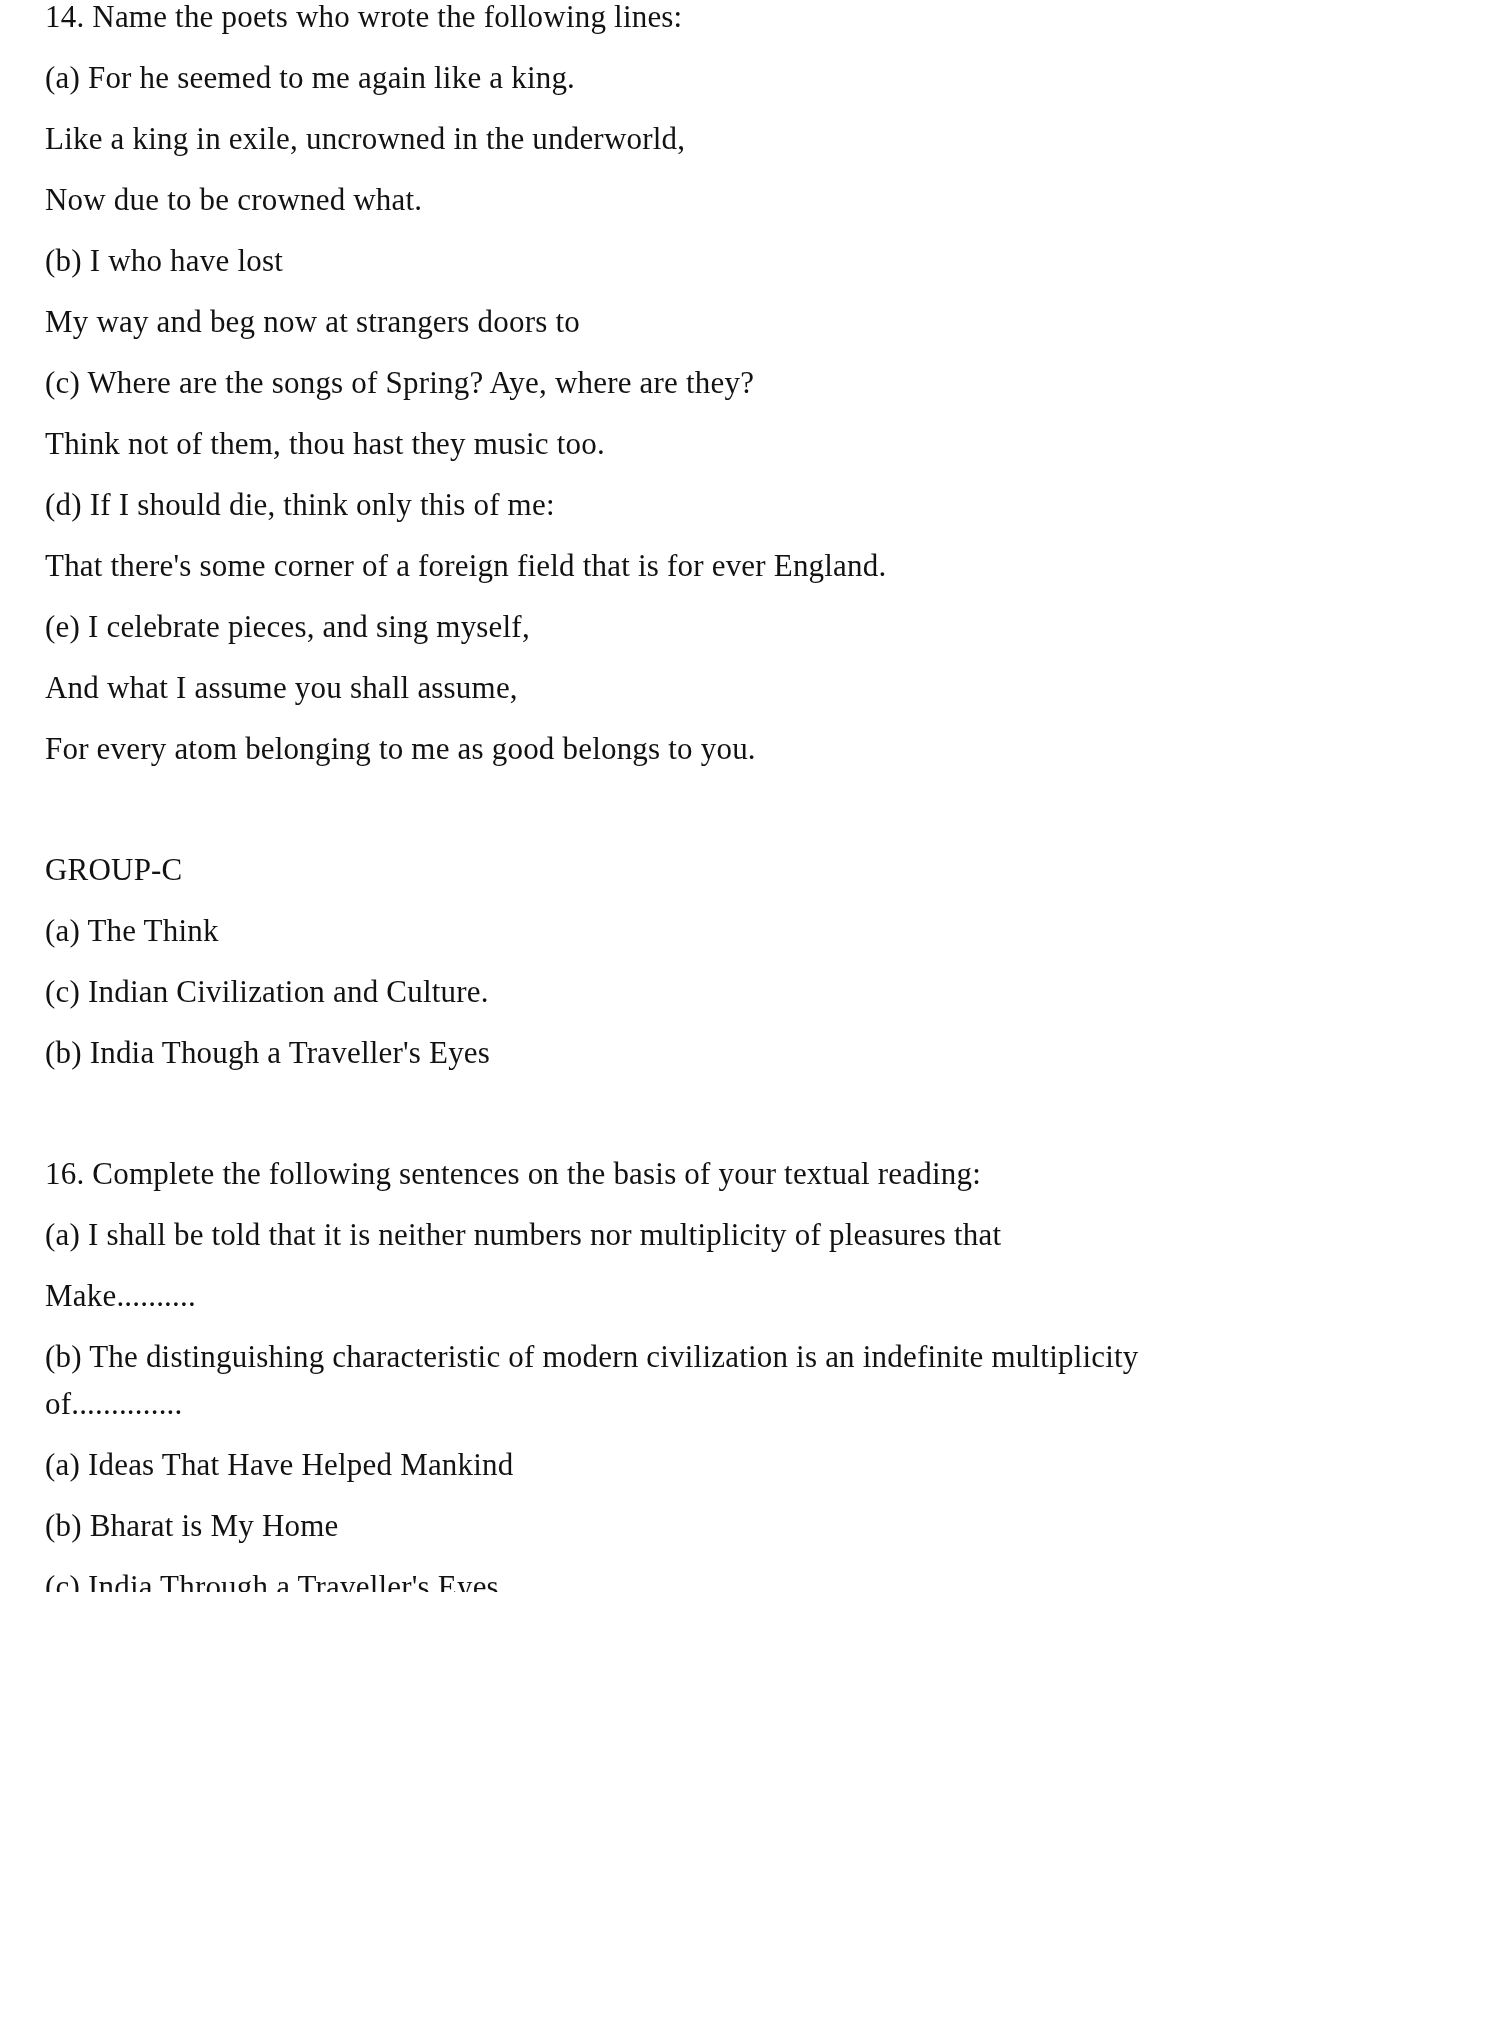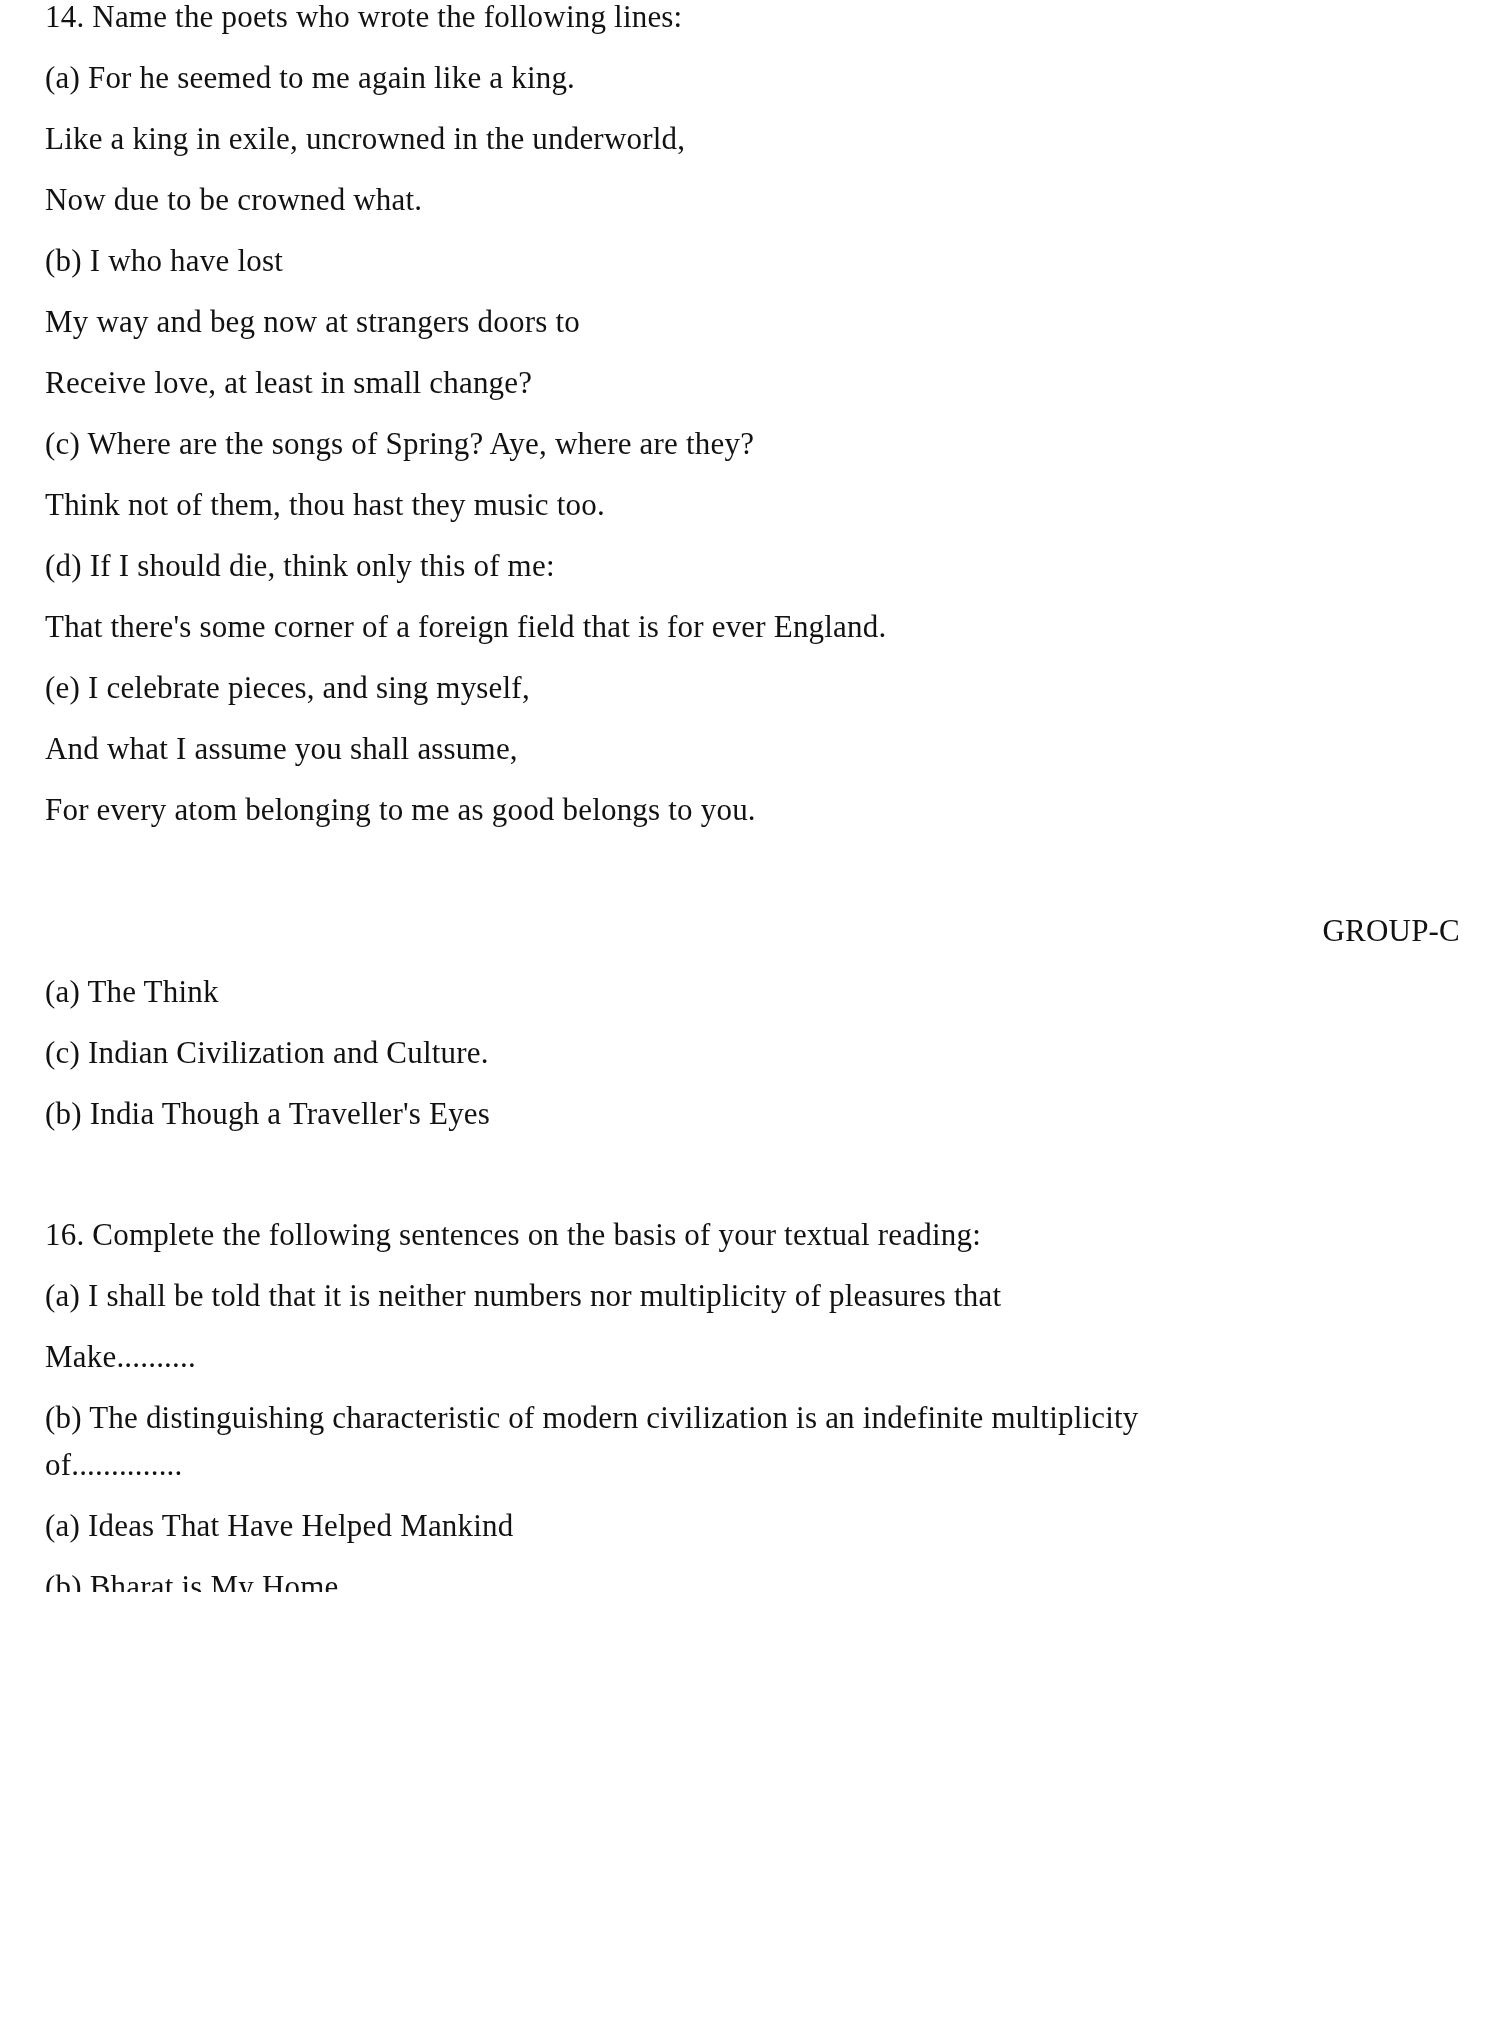--- a/index.html
+++ b/index.html
@@ -48,7 +48,6 @@
   <p class="line">Now due to be crowned what.</p>
   <p class="line">(b) I who have lost</p>
   <p class="line">My way and beg now at strangers doors to</p>
-  <p class="line">Receive love, at least in small change?</p>
   <p class="line">(c) Where are the songs of Spring? Aye, where are they?</p>
   <p class="line">Think not of them, thou hast they music too.</p>
   <p class="line">(d) If I should die, think only this of me:</p>

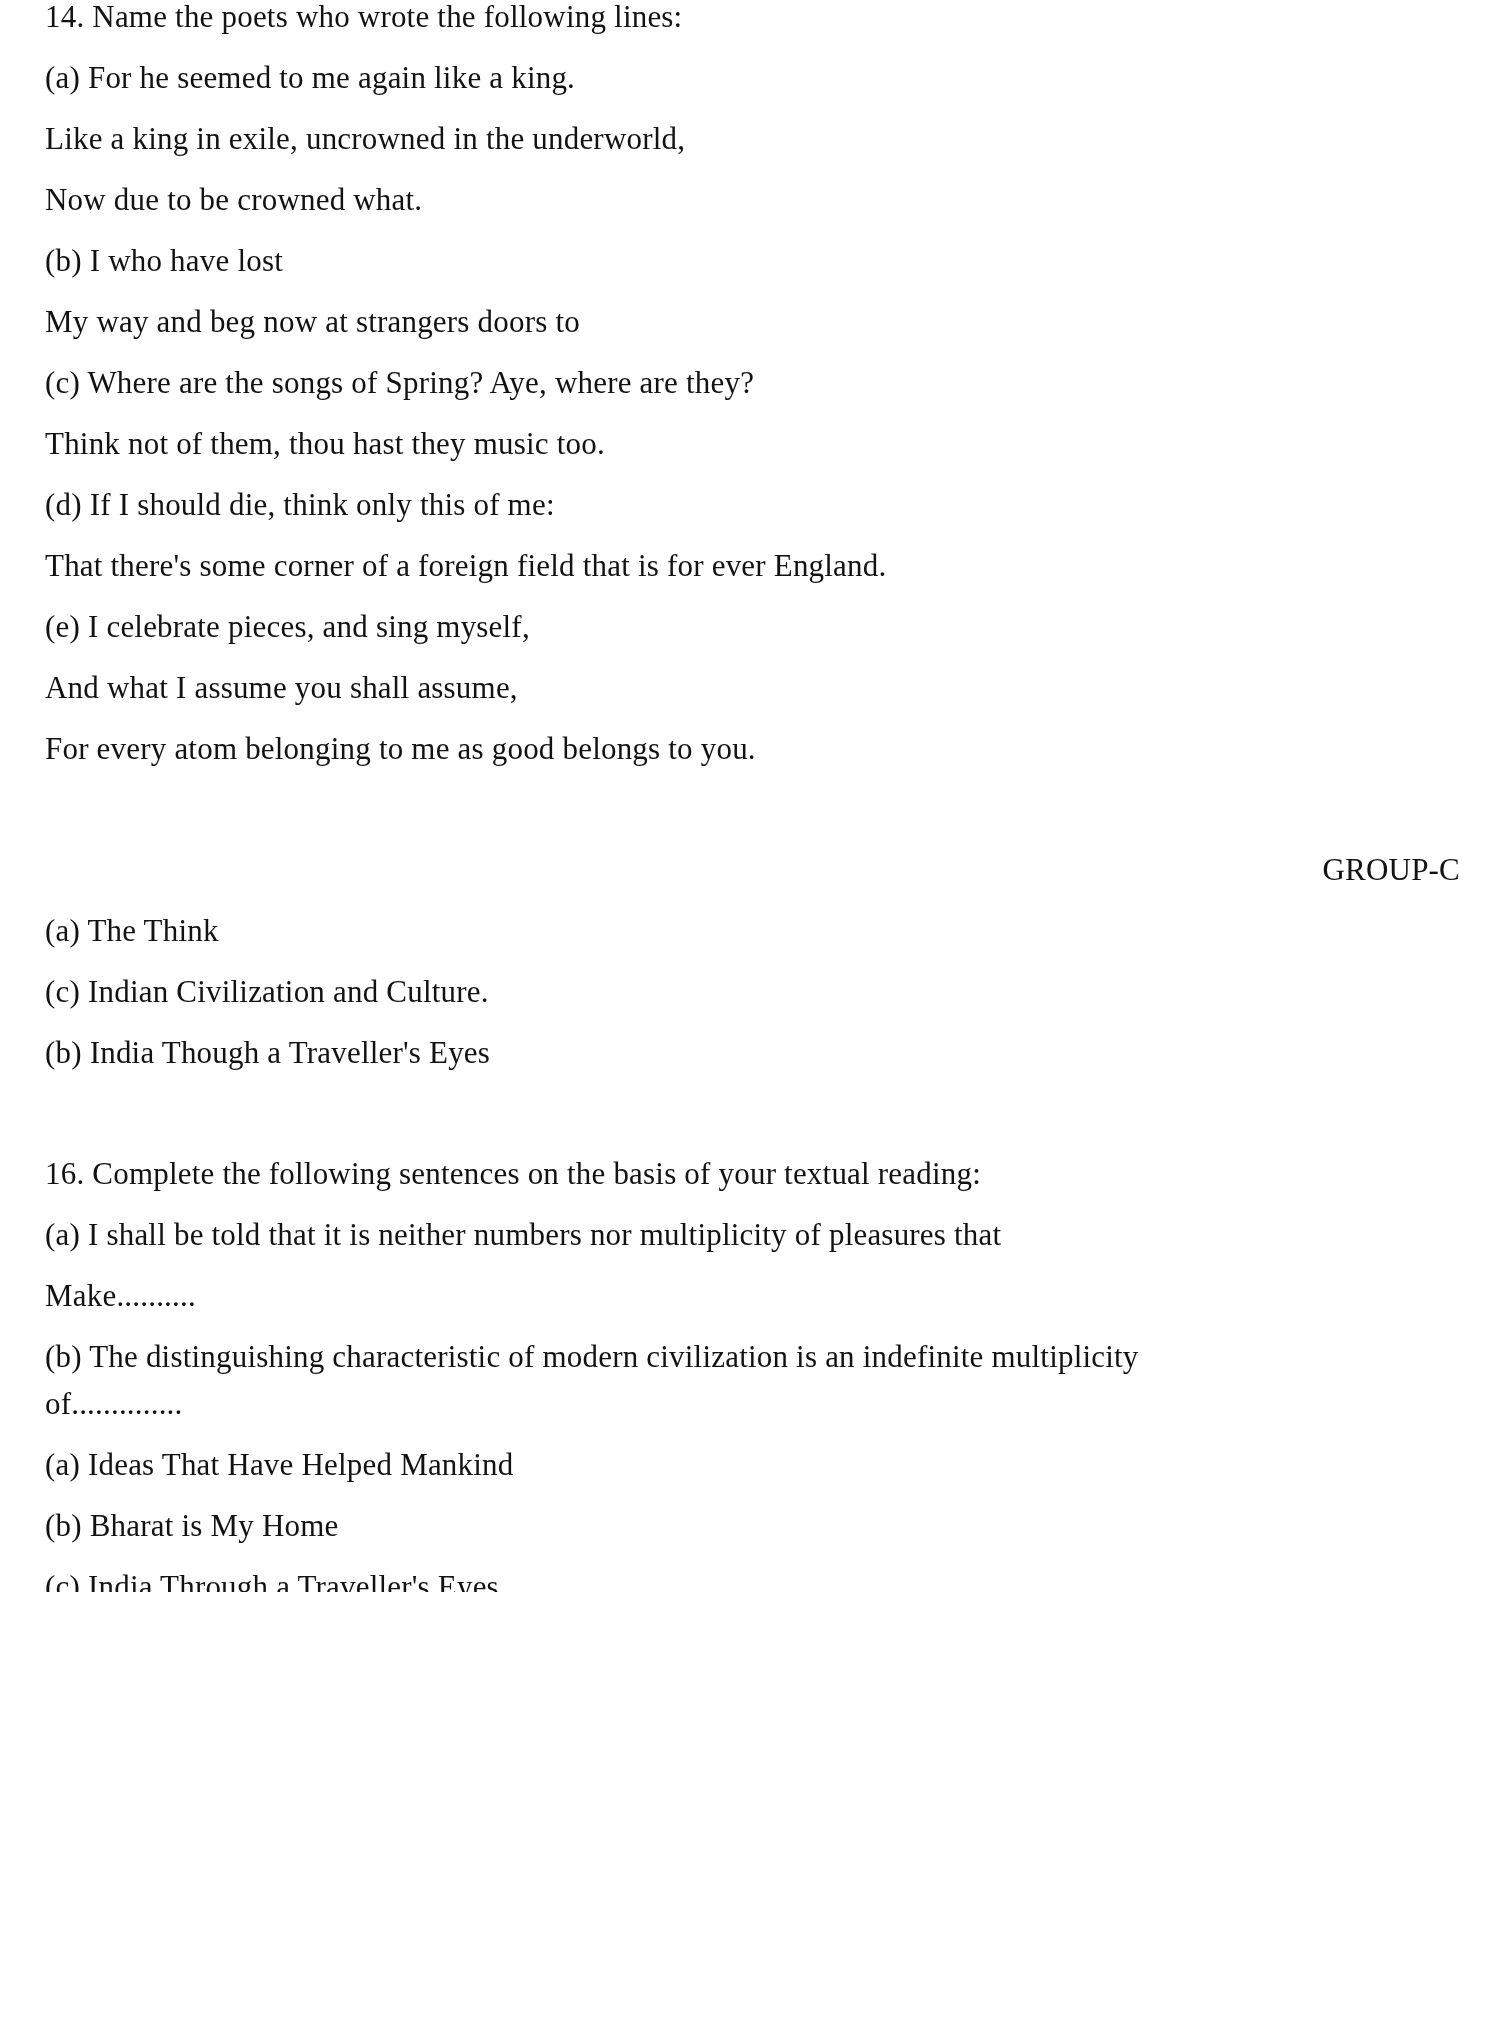--- a/index.html
+++ b/index.html
@@ -31,7 +31,7 @@
     letter-spacing: 0.2px;
   }
   .first { margin-top: -14px; }
-  .center { text-align: right; white-space: normal; }
+  .center { text-align: left; white-space: normal; }
   .gap-sect { margin-top: 60px; }   
   .gap-q17  { margin-top: 64px; }
   .gap-gd   { margin-top: 63px; }

